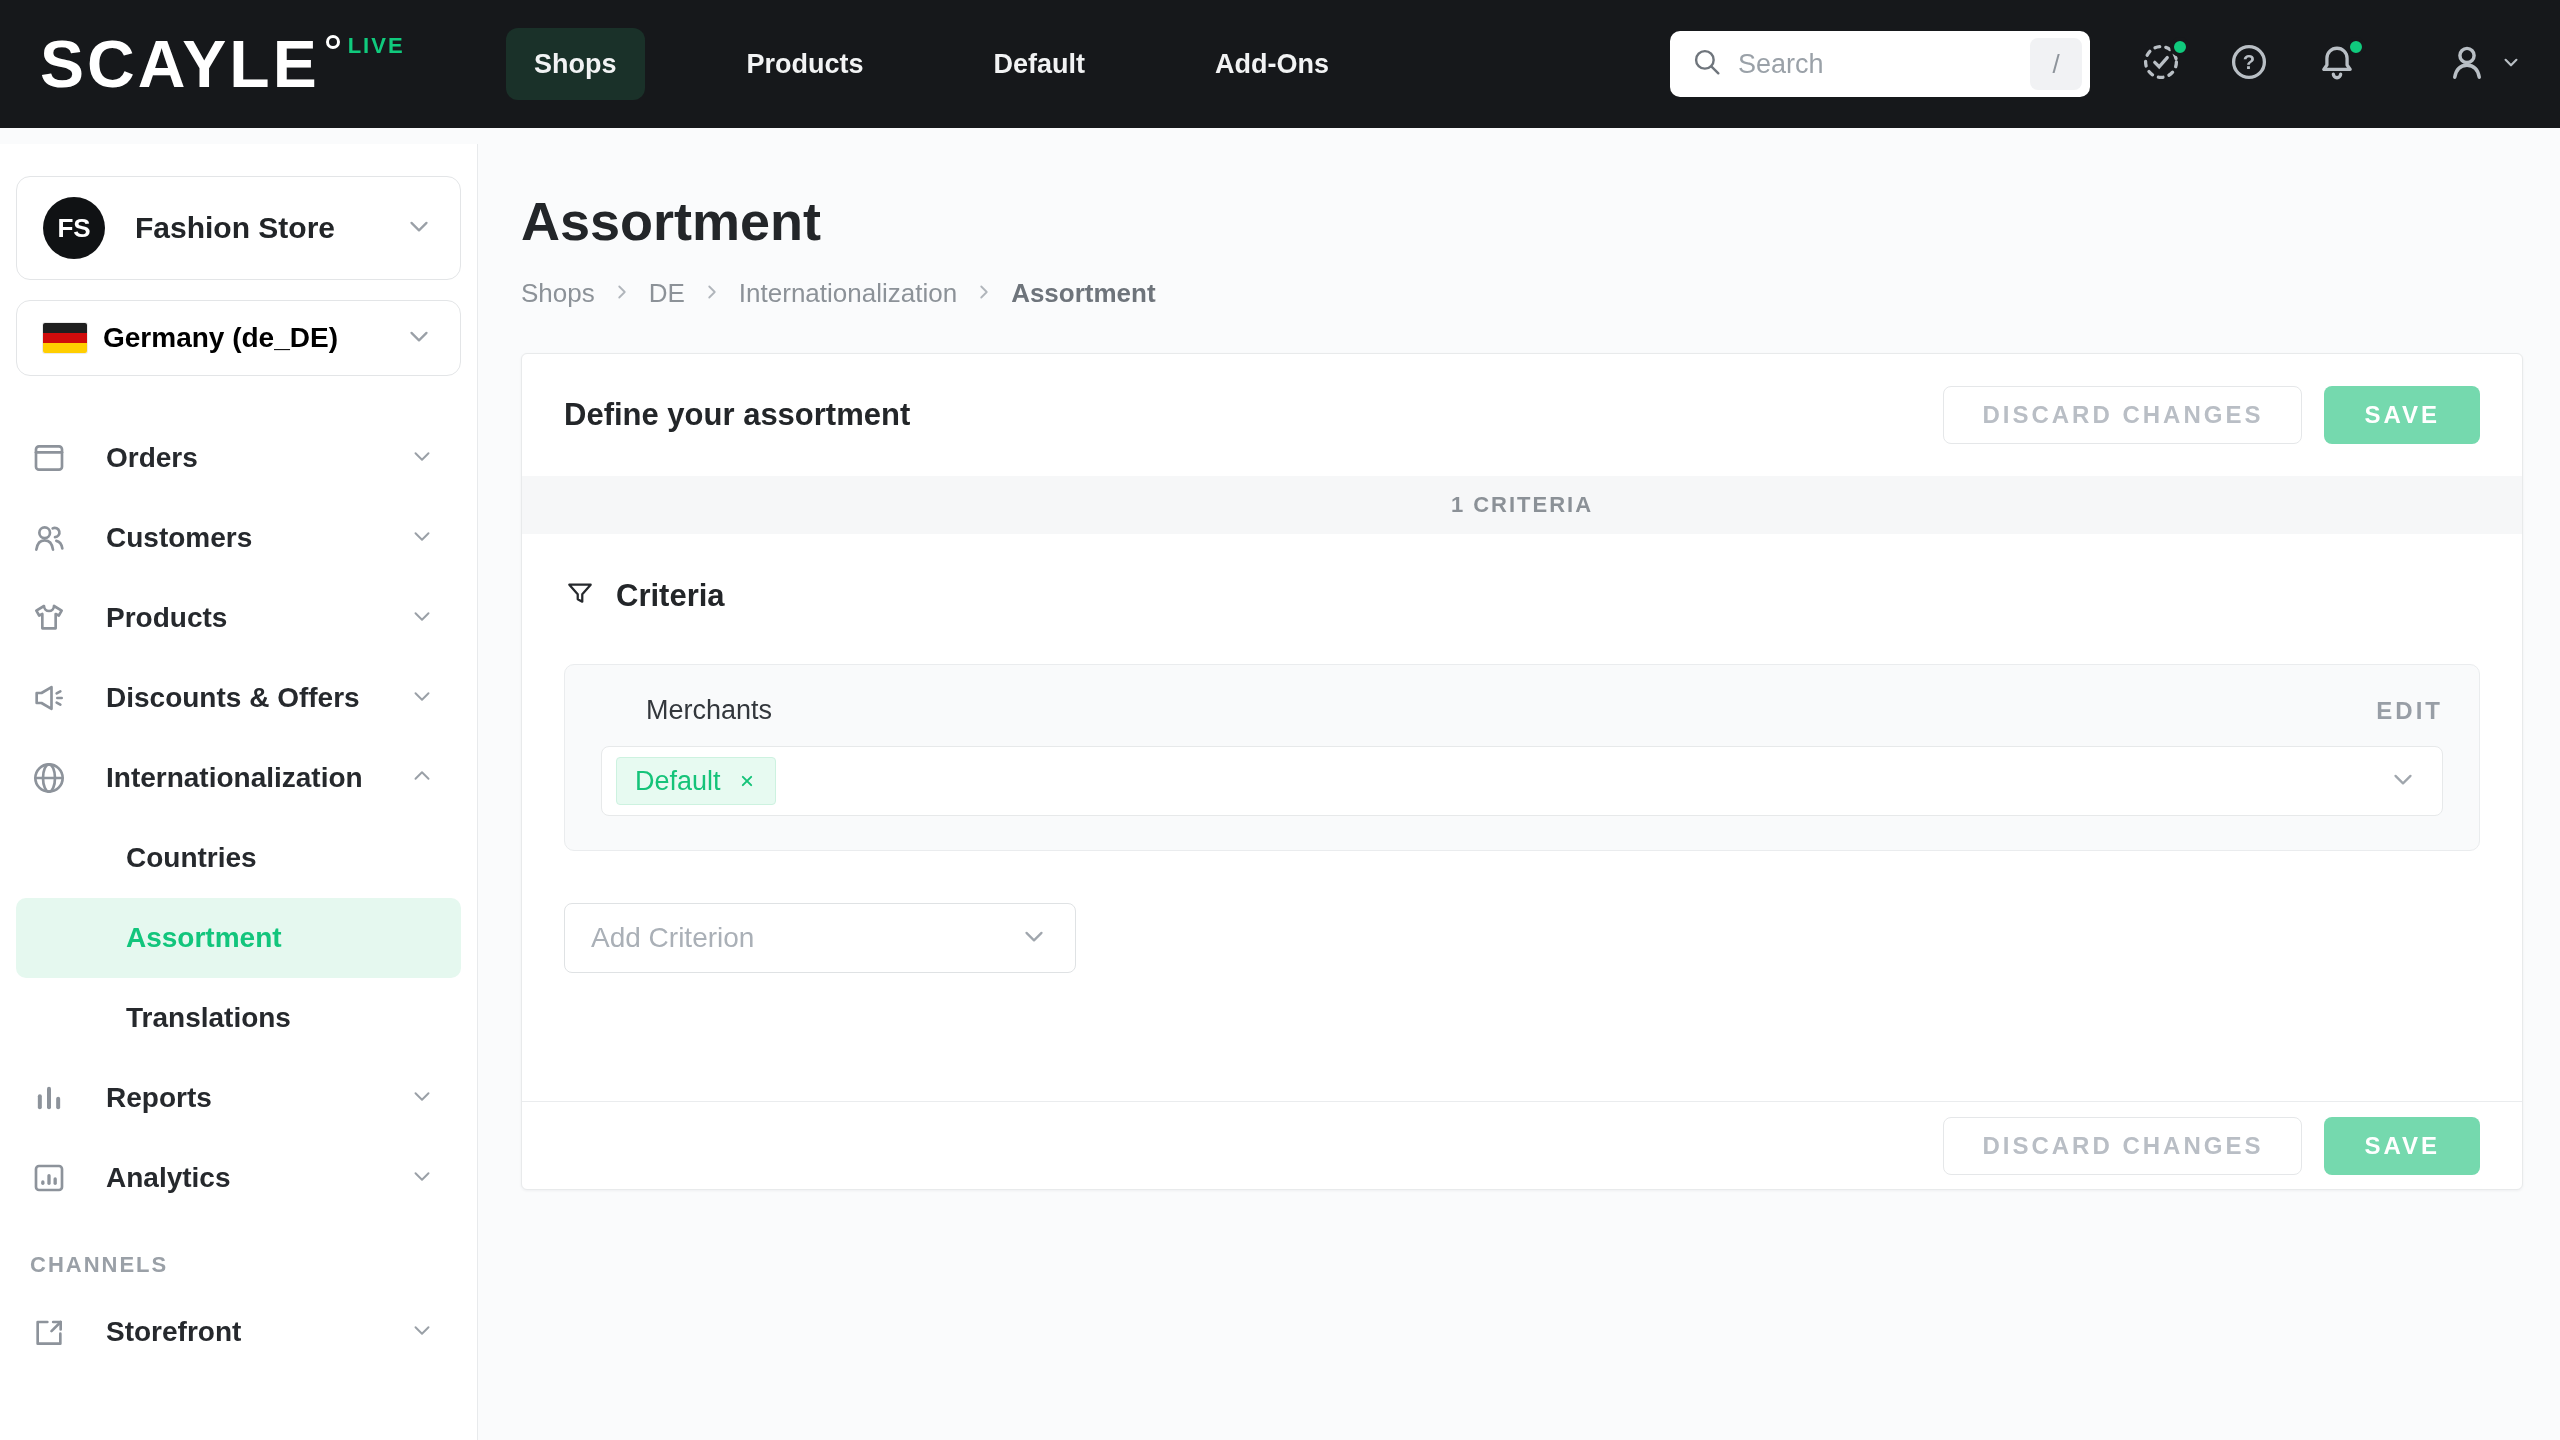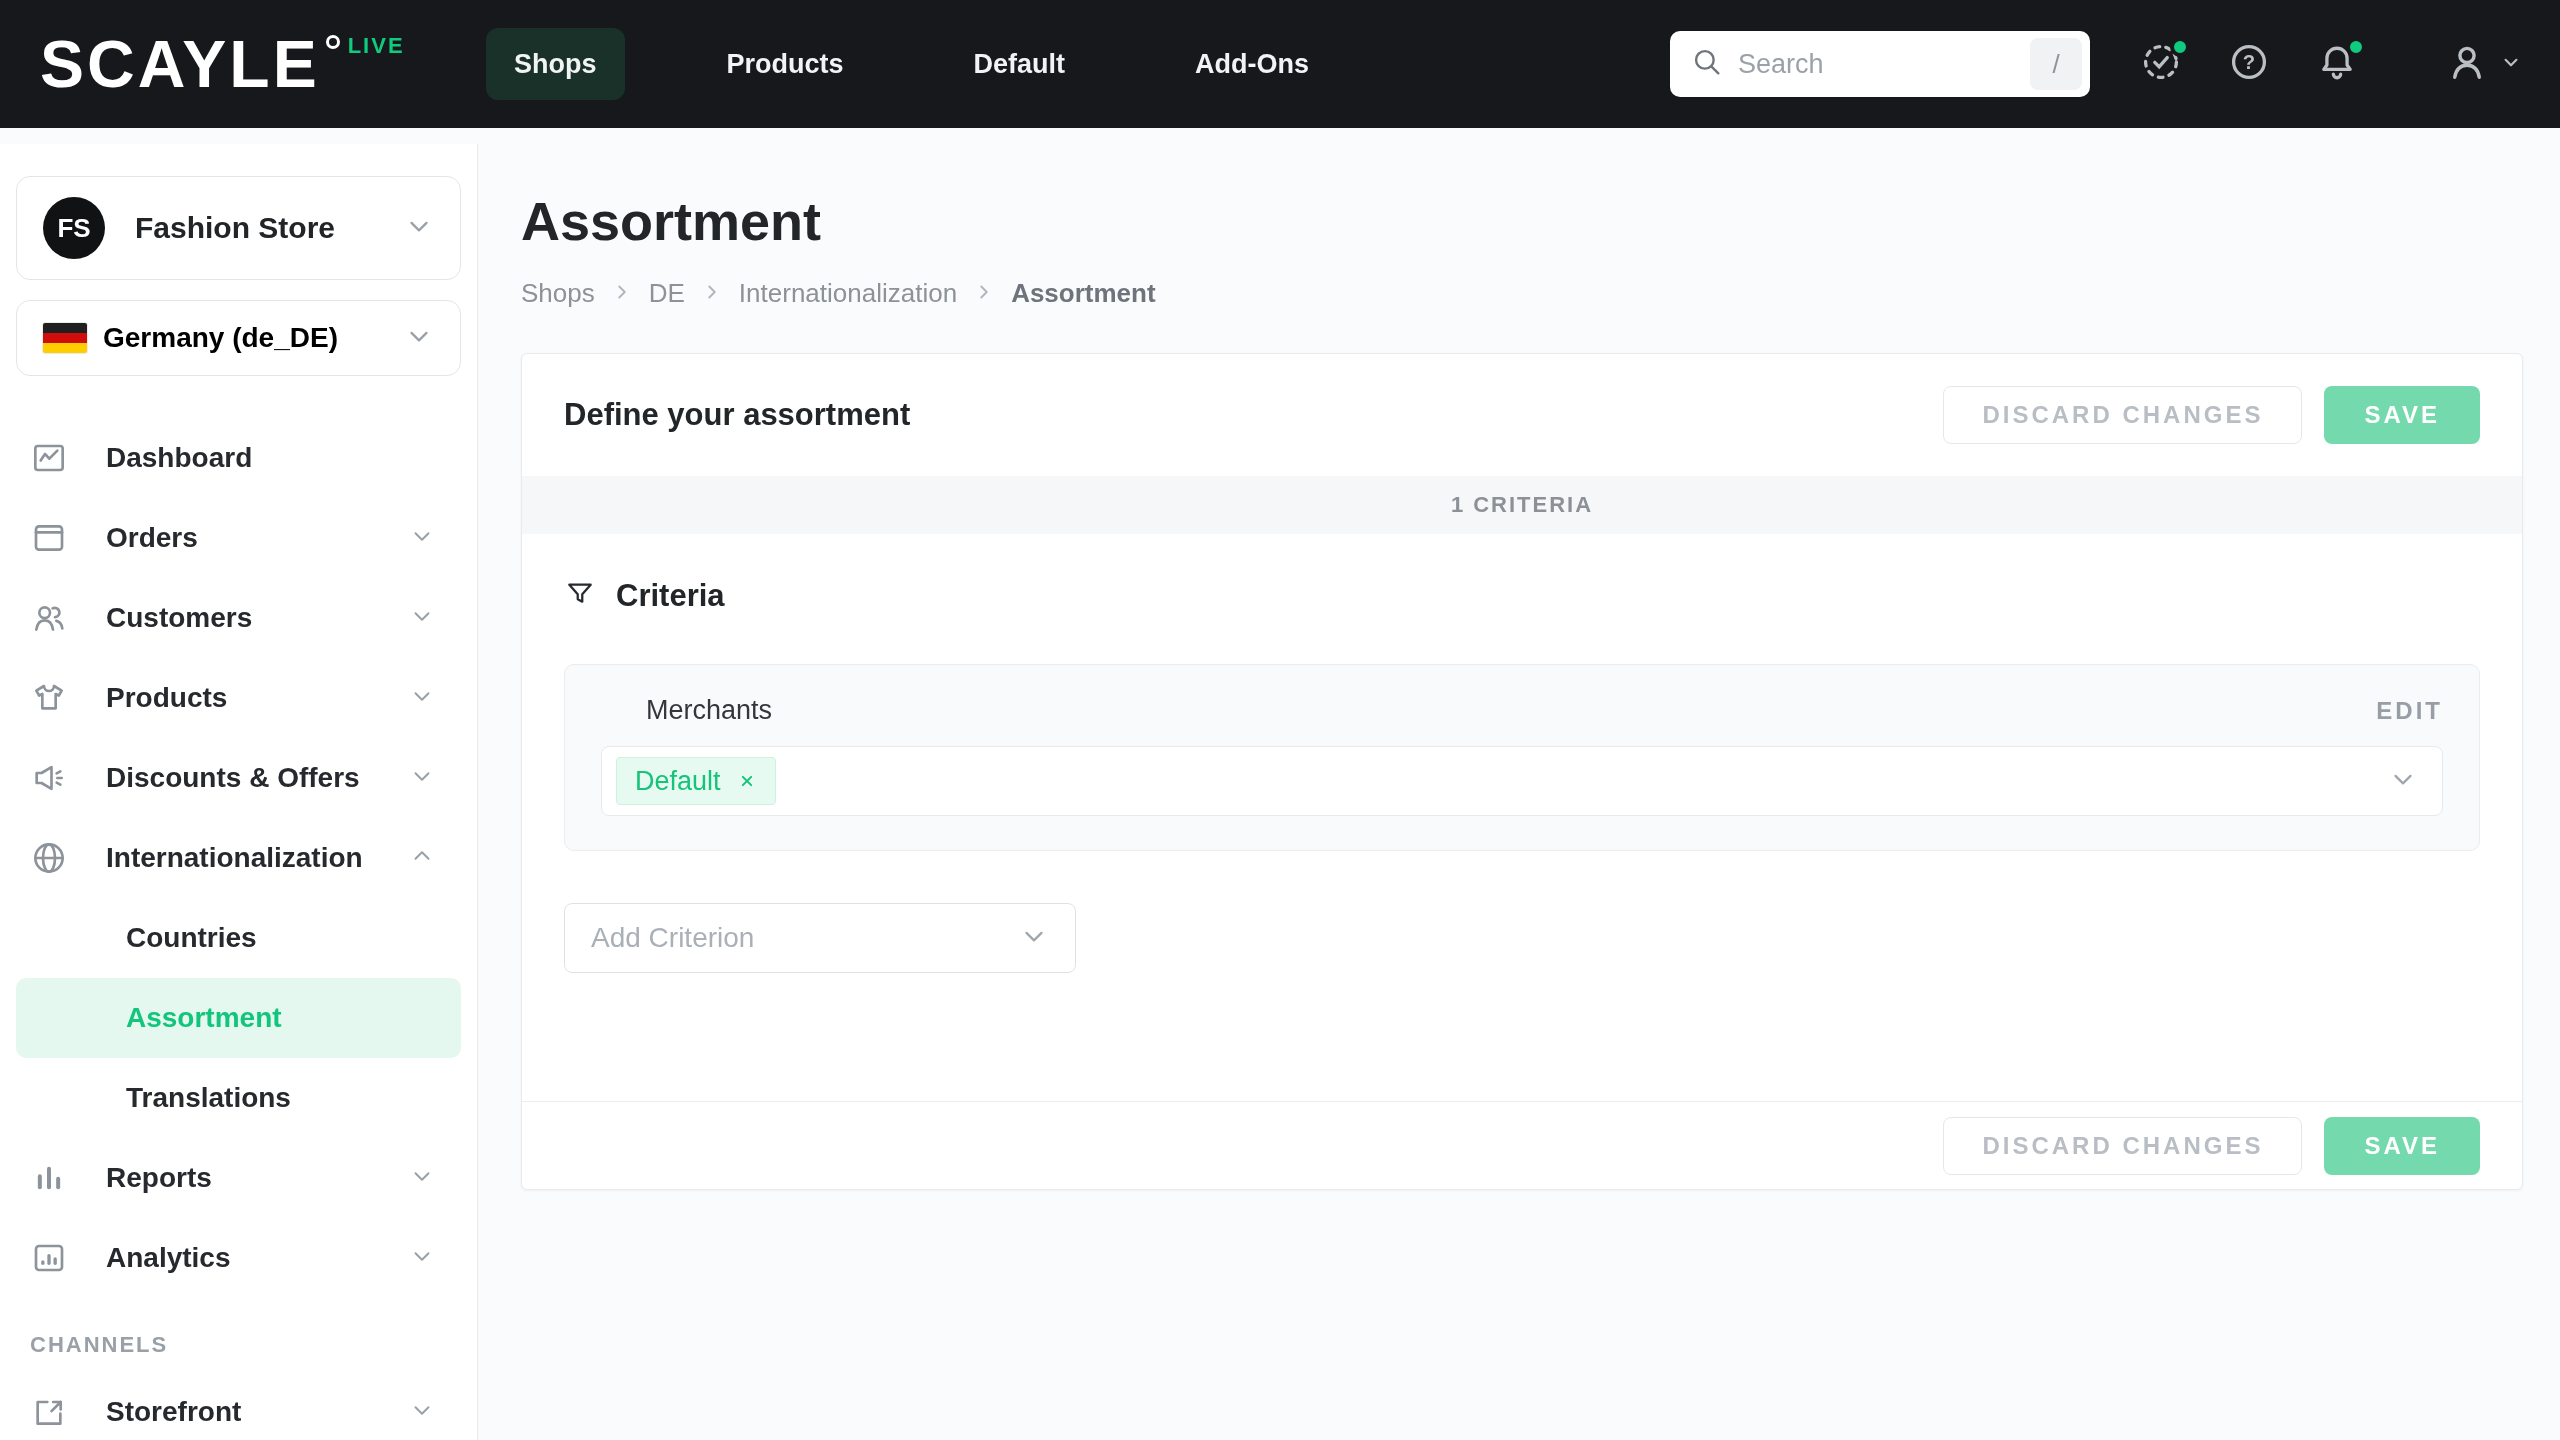--- a/index.html
+++ b/index.html
@@ -8,7 +8,7 @@
 
   
   .topbar { position:absolute; top:0; left:0; width:2560px; height:128px;
-    background:#16181b; display:flex; align-items:center; z-index:10; }
+    background:#16181b; display:flex; align-items:center; z-index:10;gap:20px; }
   .logo-wrap { display:flex; align-items:flex-start; padding-left:40px; width:440px; }
   .logo-text { color:#fff; font-size:66px; font-weight:800; letter-spacing:3px; line-height:70px; }
   .logo-ring { width:14px; height:14px; border:3px solid #fff; border-radius:50%;

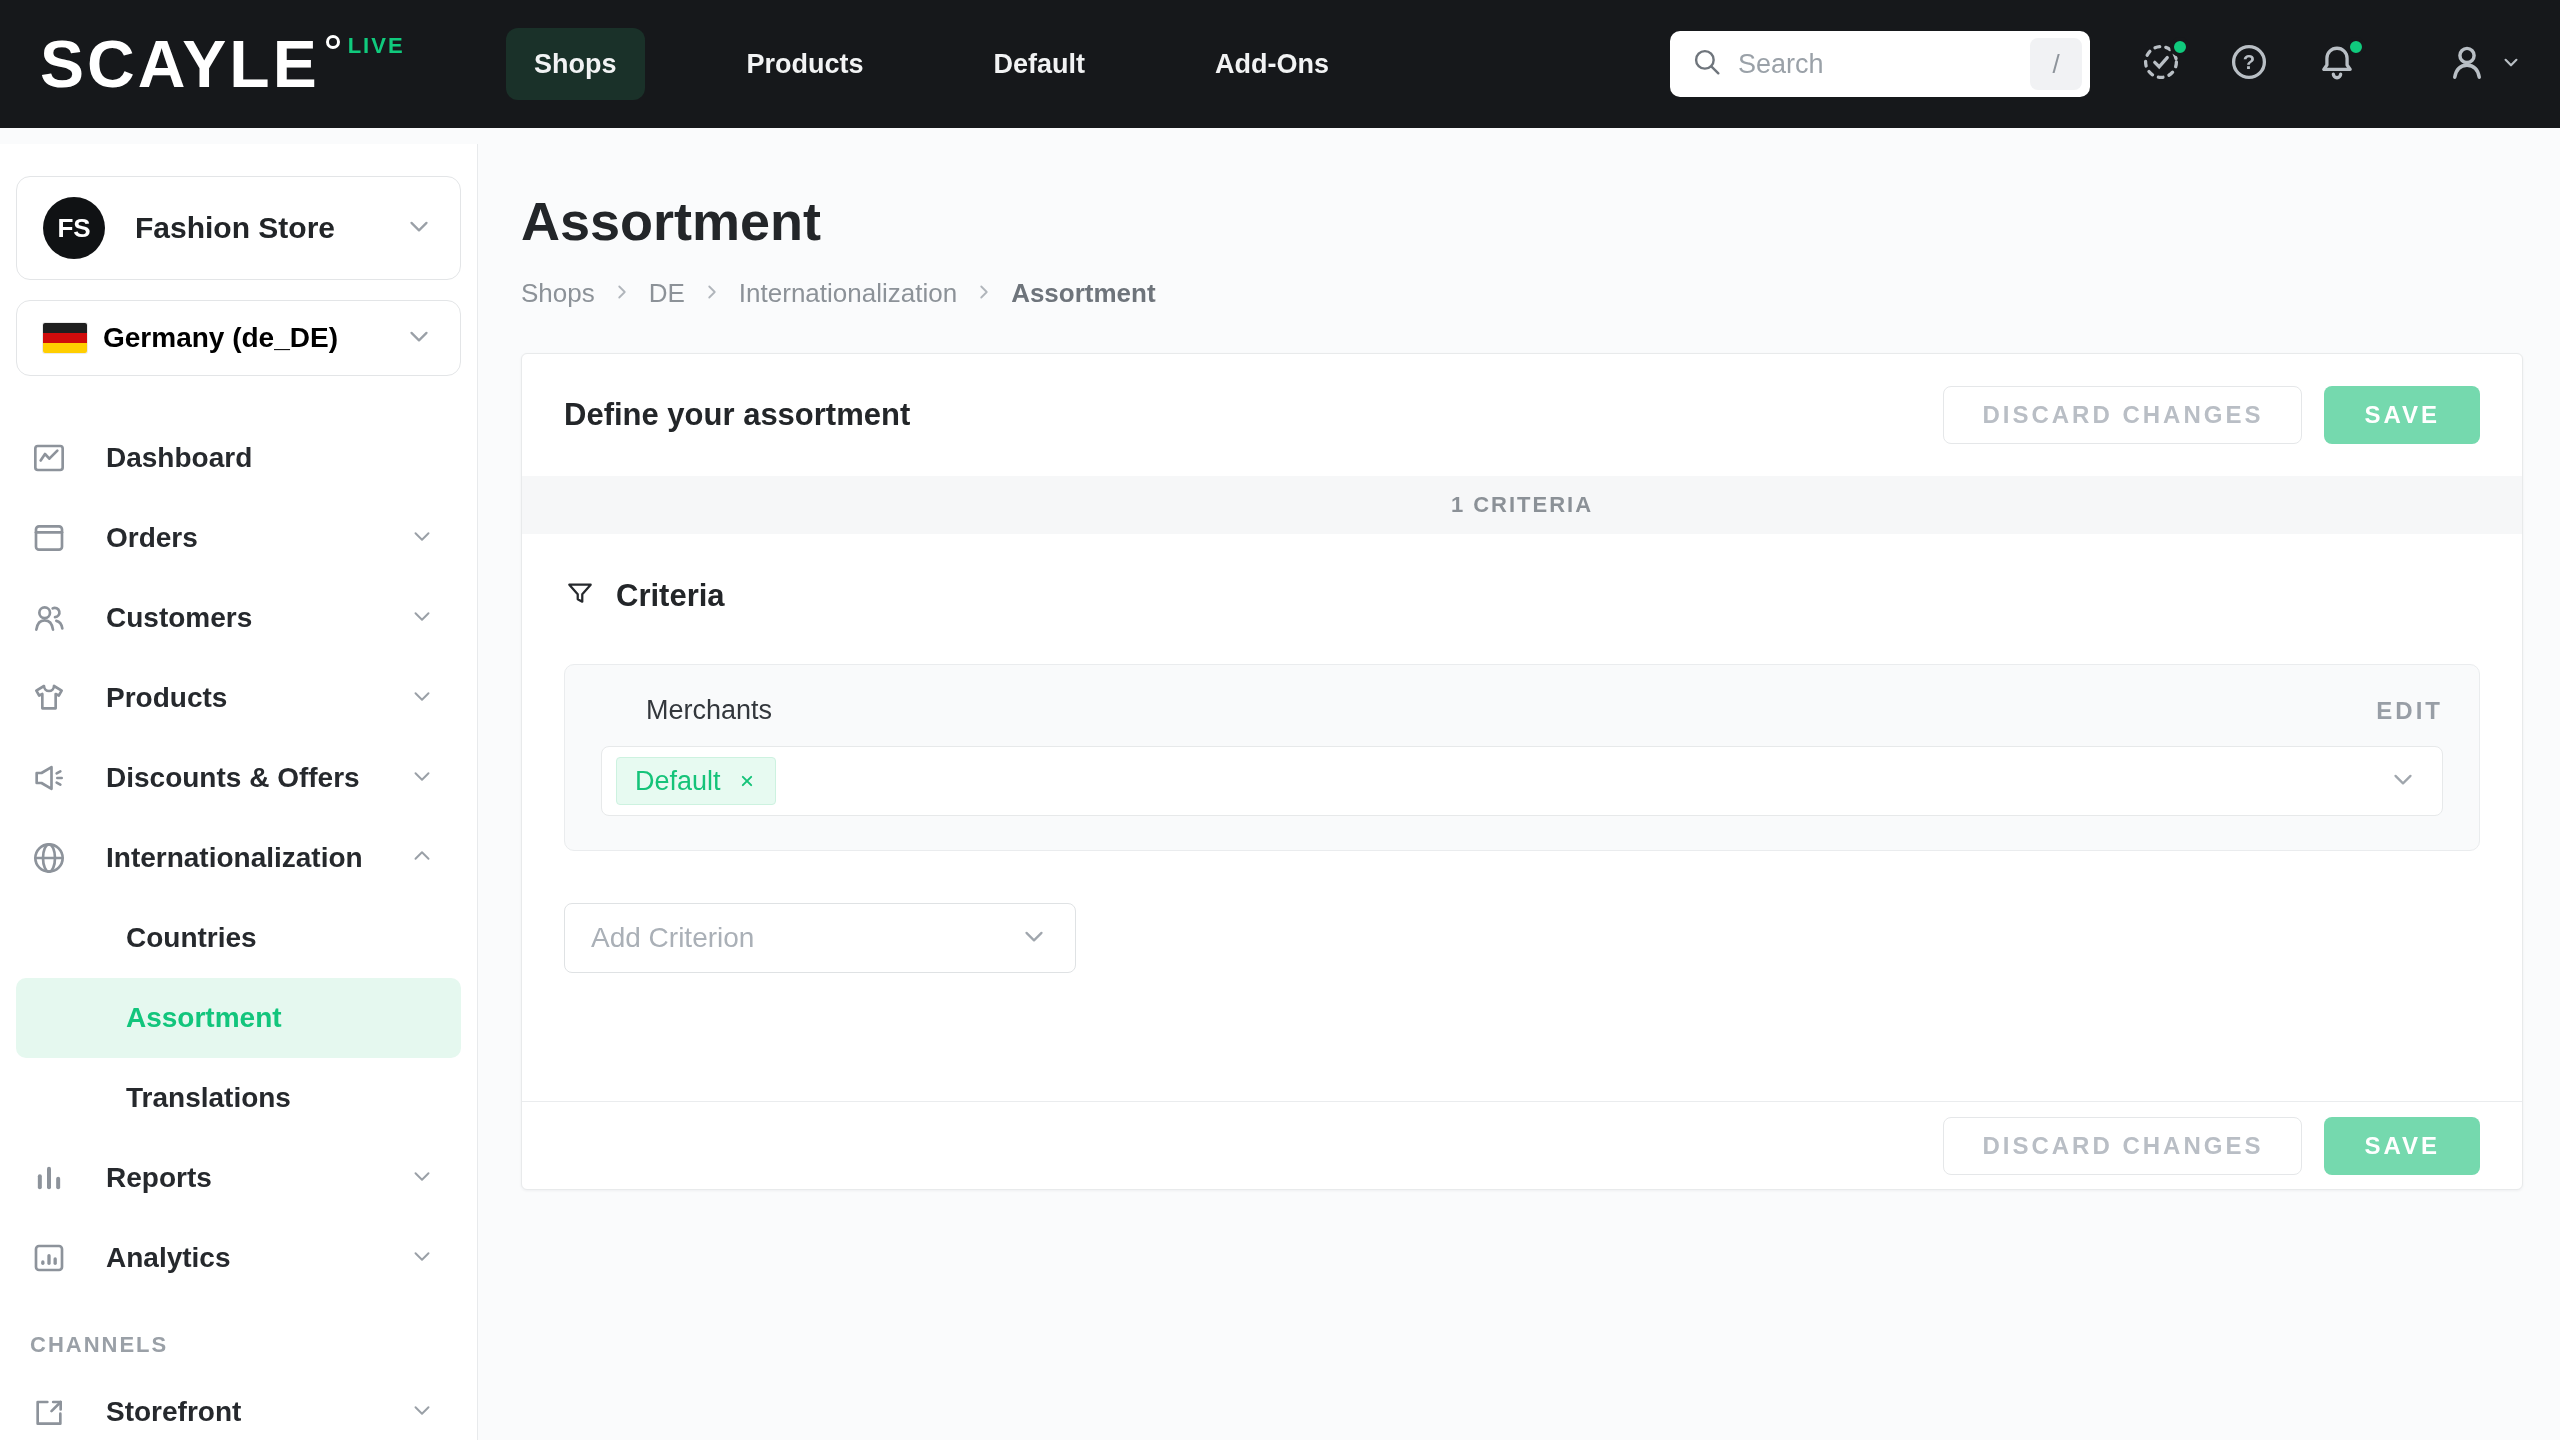--- a/index.html
+++ b/index.html
@@ -217,15 +217,6 @@
   </div>
 
   <div class="menu">
-    <div class="mi">
-      <span class="mi-icon">
-        <svg width="40" height="40" viewBox="0 0 24 24" fill="none" stroke-width="1.6" stroke-linecap="round" stroke-linejoin="round">
-          <rect x="3.8" y="4.8" width="16.4" height="14.4" rx="1.5"></rect>
-          <polyline points="7,13.5 9.6,9.6 12.2,12.4 17,7.6"></polyline>
-        </svg>
-      </span>
-      <span class="mi-label">Dashboard</span>
-    </div>
 
     <div class="mi">
       <span class="mi-icon">

